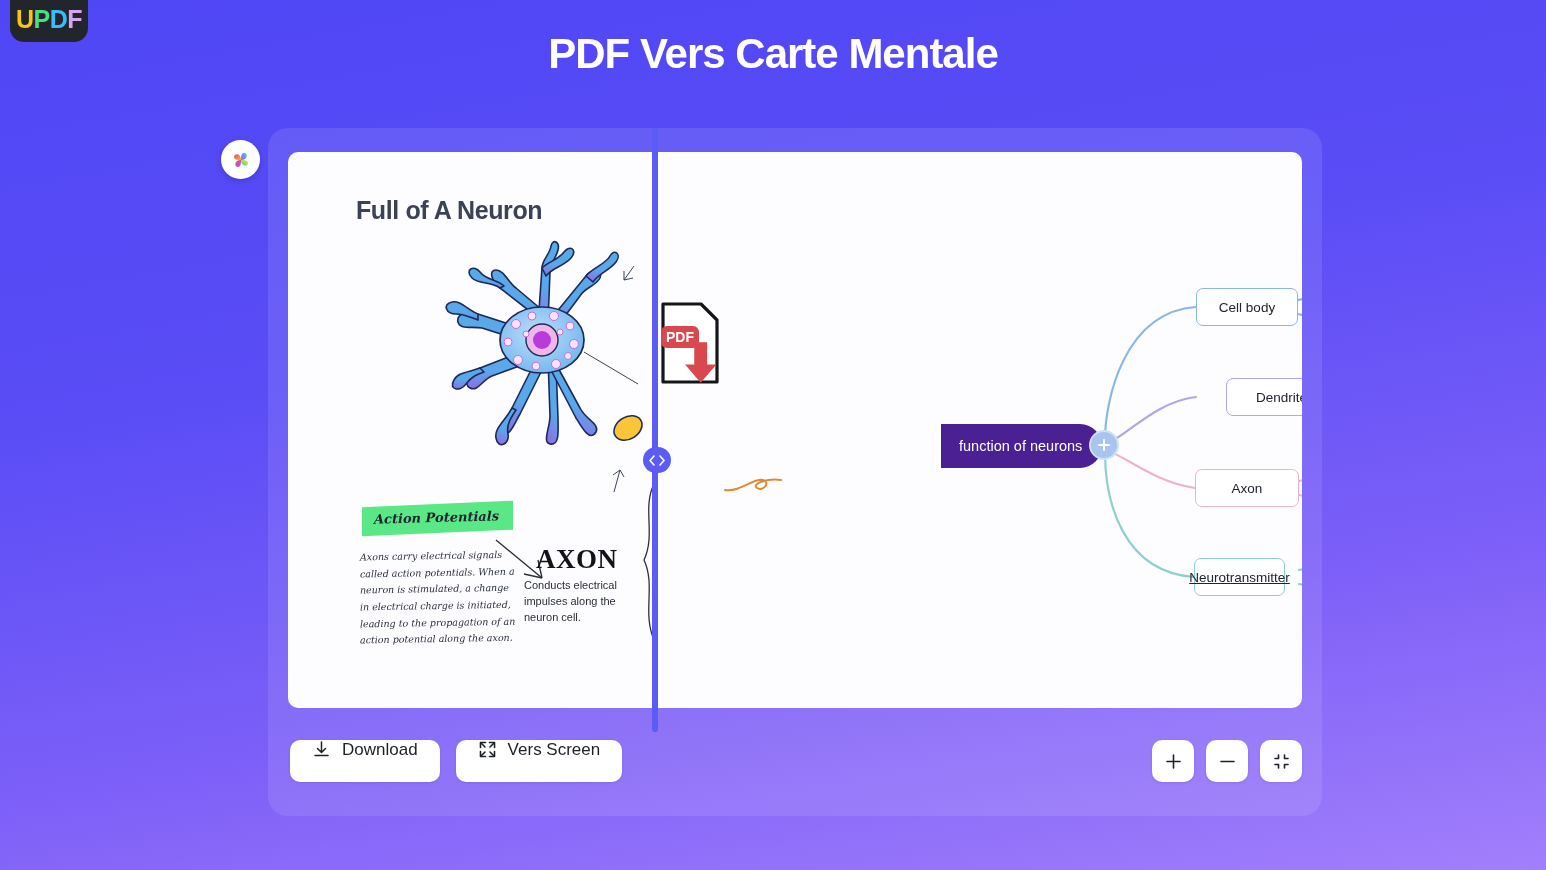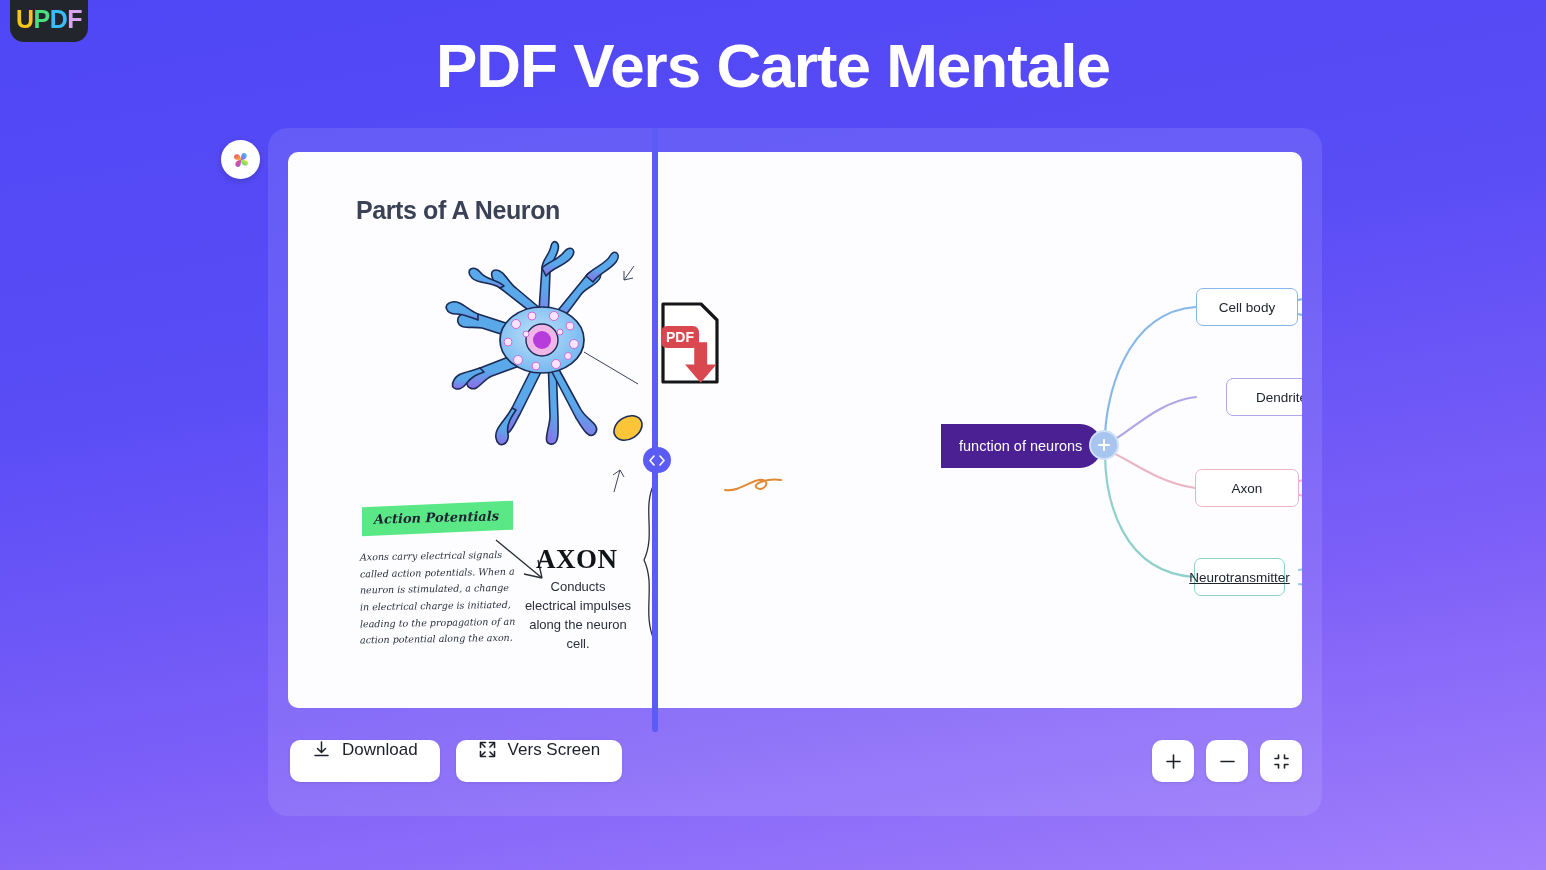--- a/index.html
+++ b/index.html
@@ -33,7 +33,7 @@
     position: absolute; top: 30px; left: 0; width: 100%;
     text-align: center;
     color: #ffffff;
-    font-size: 62px; font-weight: 800; letter-spacing: -1px;
+    font-size: 42px; font-weight: 800; letter-spacing: -1px;
   }
 
   

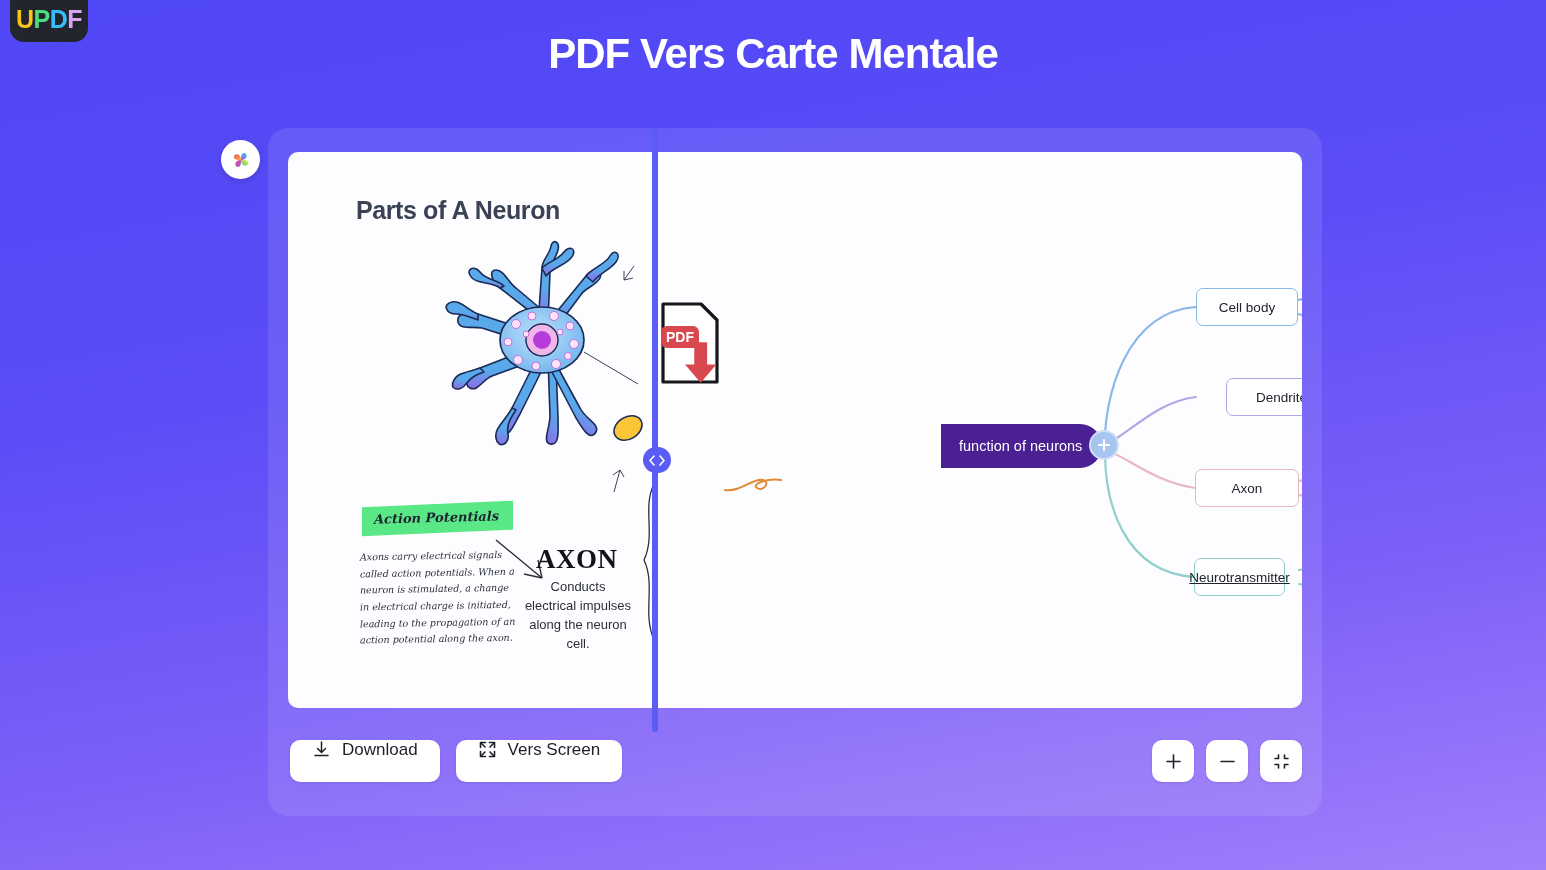--- a/index.html
+++ b/index.html
@@ -234,7 +234,7 @@
 
   <div class="pdf-side">
 
-    <div class="doc-title">Parts of A Neuron</div>
+    <div class="doc-title">Full of A Neuron</div>
 
     <svg class="neuron-art" width="210" height="260" viewBox="0 0 210 260">
       <defs>

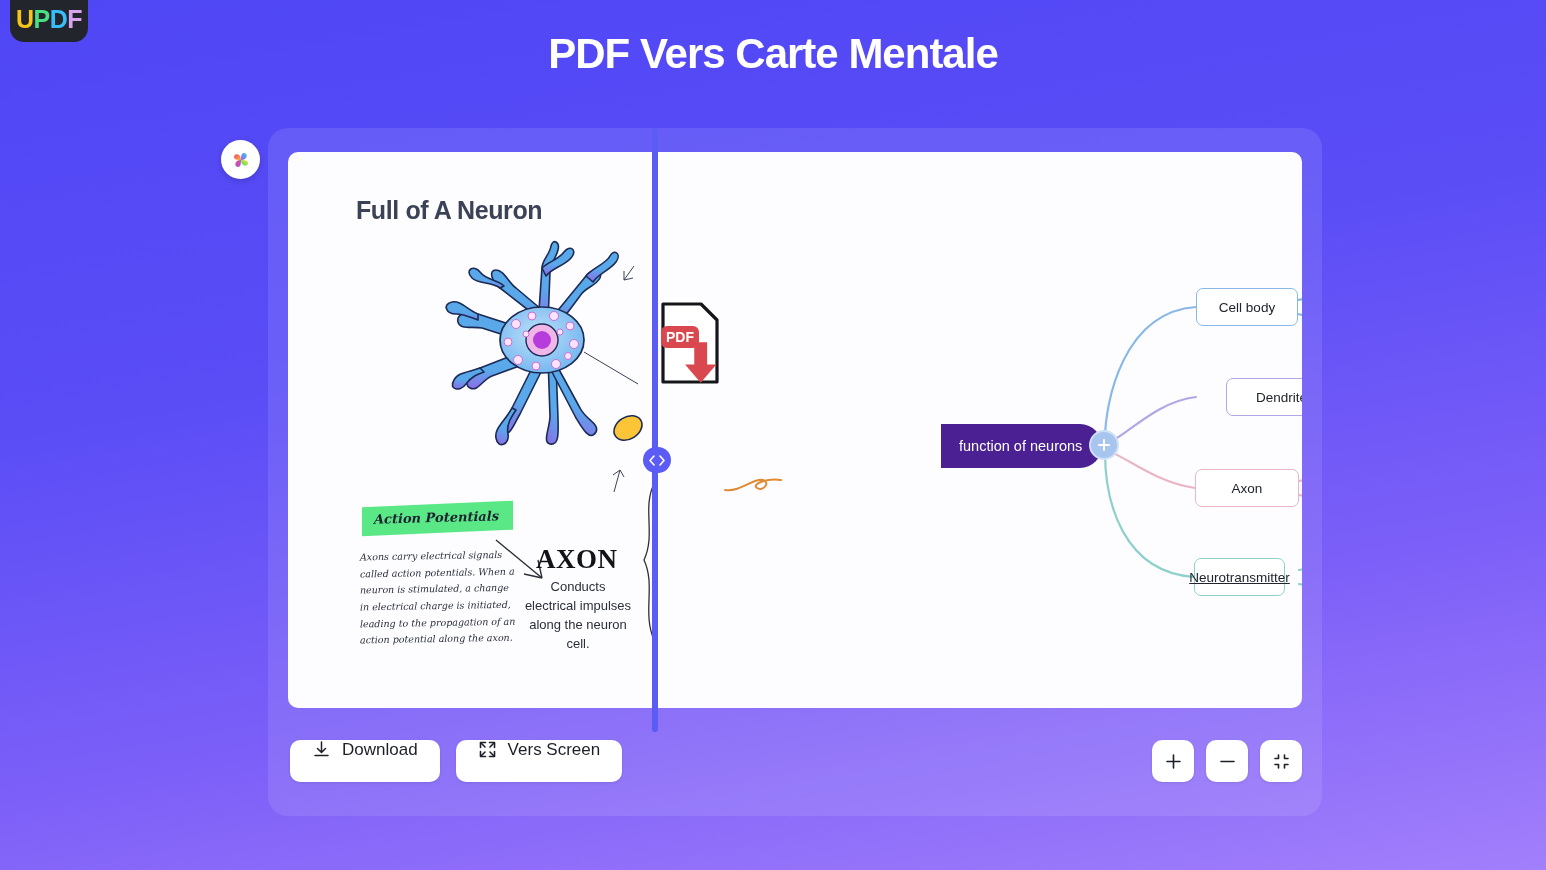--- a/index.html
+++ b/index.html
@@ -101,7 +101,7 @@
   }
   .axon-desc {
     position: absolute; left: 236px; top: 426px; width: 108px;
-    font-size: 13px; line-height: 1.45; color: #2b2f3a; text-align: center;
+    font-size: 11px; line-height: 1.45; color: #2b2f3a;
   }
   .pdf-file-icon { position: absolute; left: 371px; top: 148px; }
 

